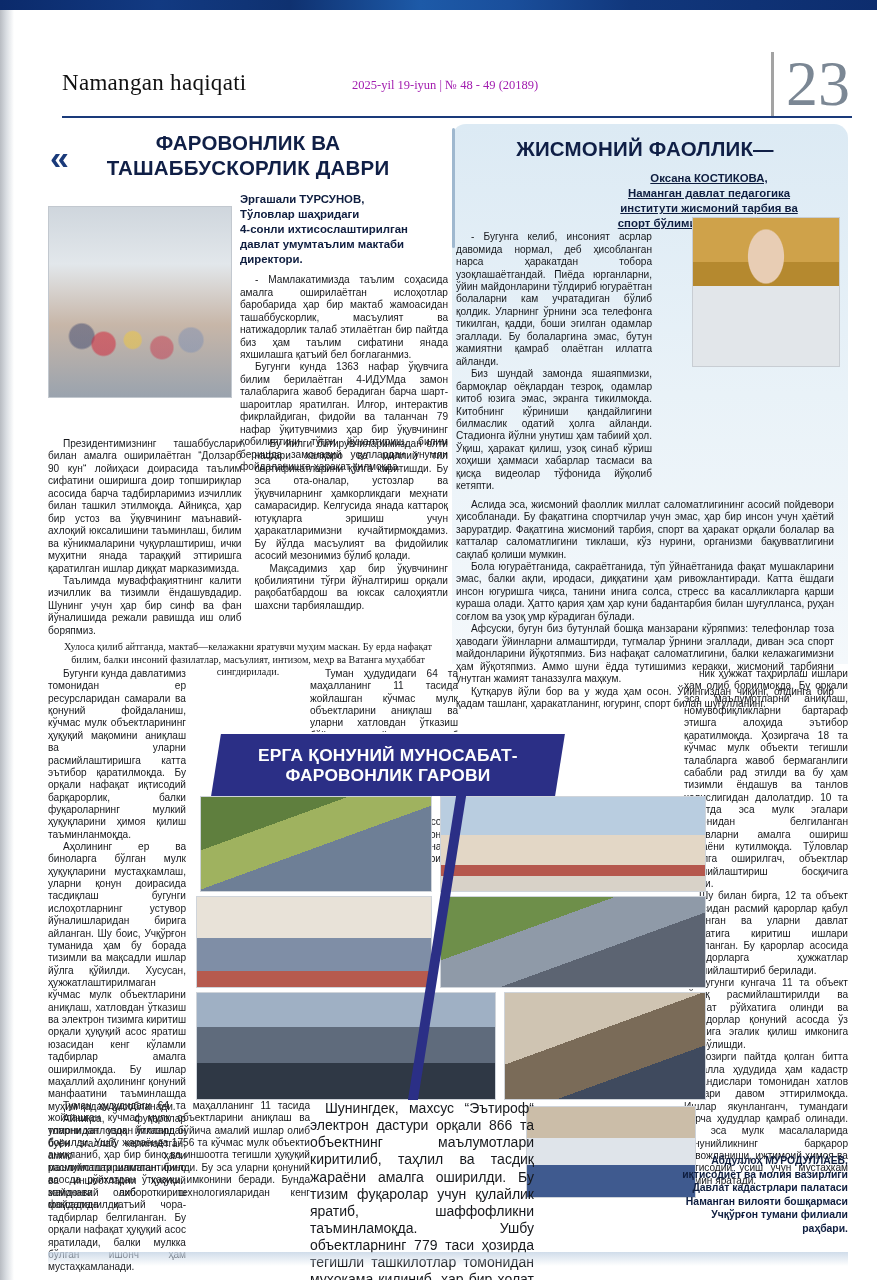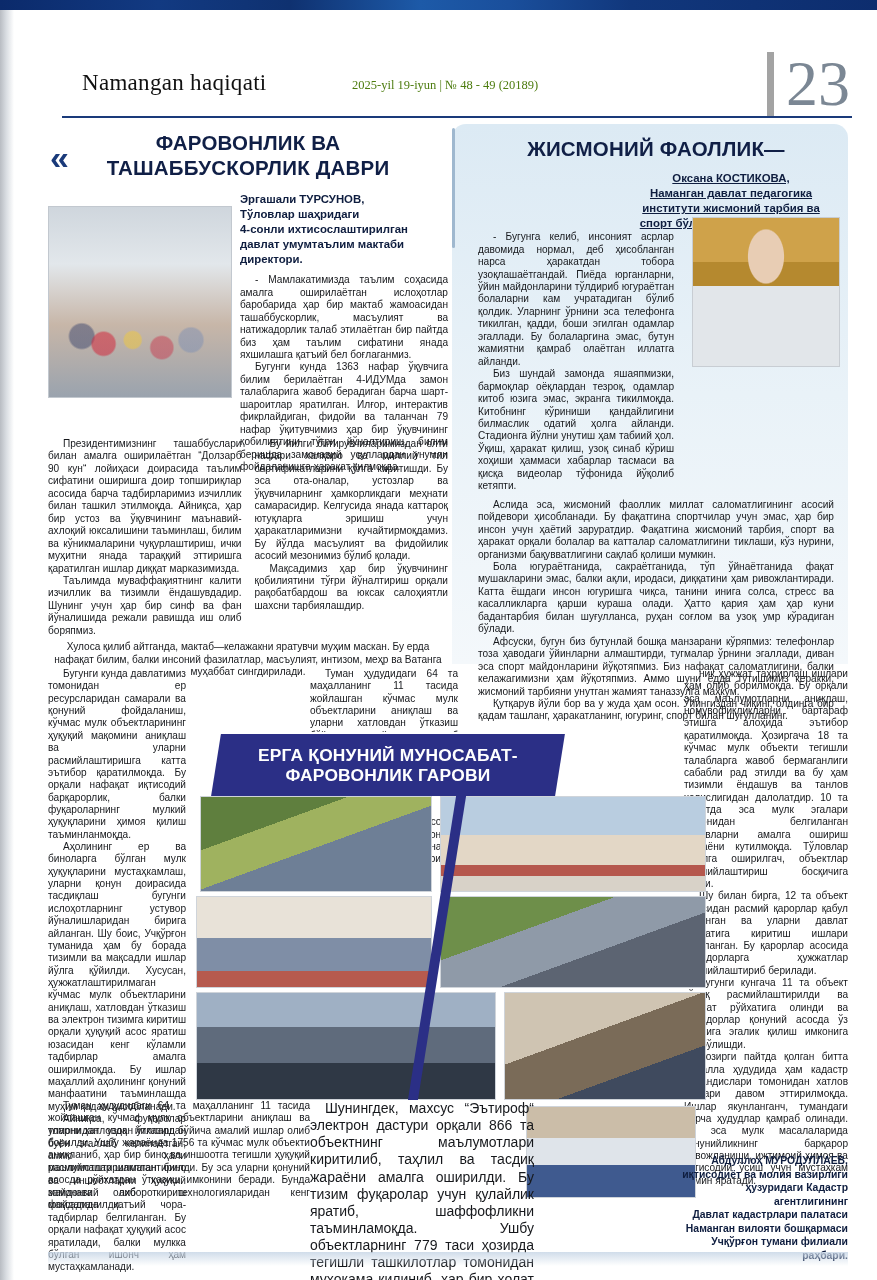--- a/index.html
+++ b/index.html
@@ -31,7 +31,7 @@
   .mast-title {
     position:absolute; left:0; top:4px;
     font-family:"Liberation Serif", serif;
-    font-size:23px; color:#111; letter-spacing:.3px;margin-left:20px;
+    font-size:23px; color:#111; letter-spacing:.3px;
   }
   .mast-meta {
     position:absolute; left:290px; top:12px;

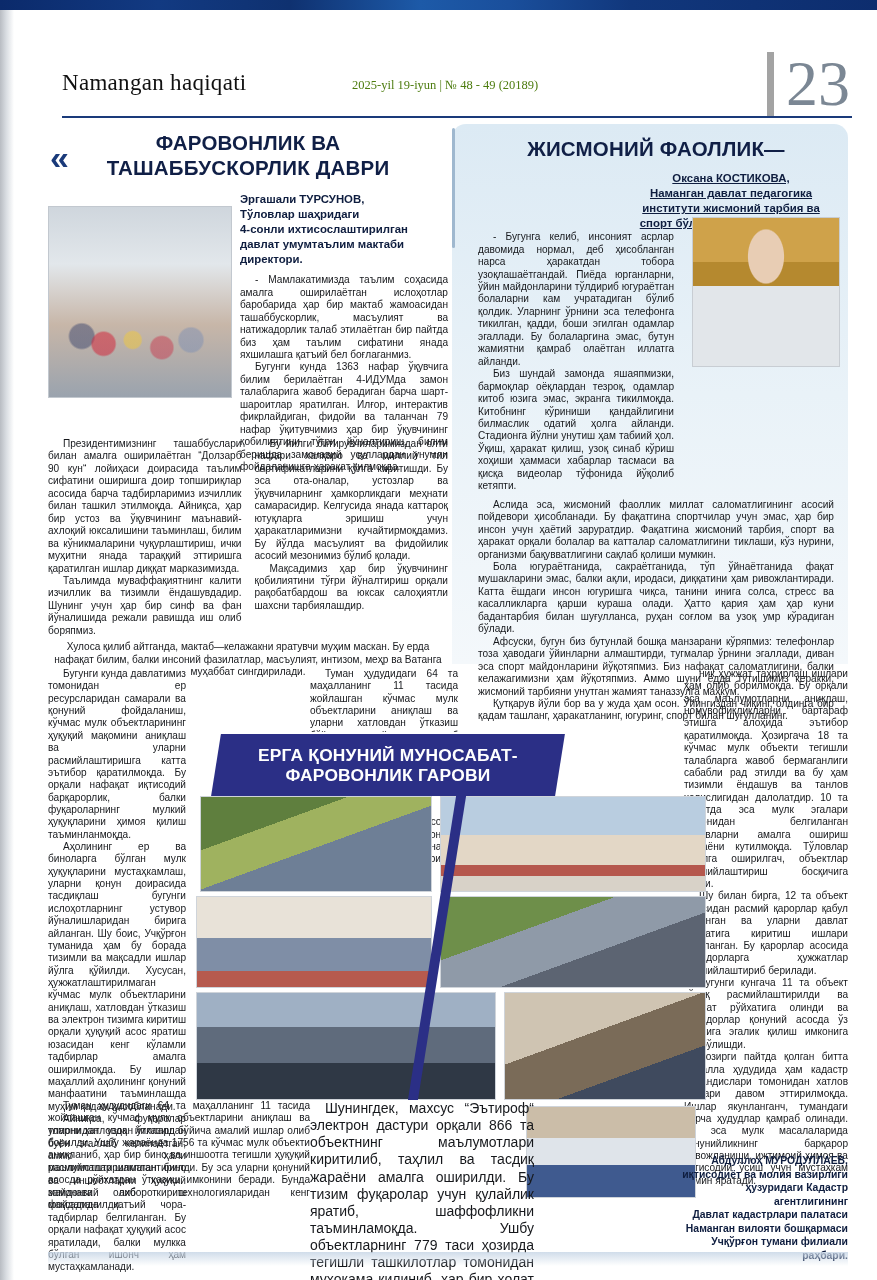--- a/index.html
+++ b/index.html
@@ -36,7 +36,7 @@
   .mast-meta {
     position:absolute; left:290px; top:12px;
     font-family:"Liberation Serif", serif;
-    font-size:12.5px; color:#4d7c0f;
+    font-size:12.5px; color:#a21caf;
   }
   .page-num {
     position:absolute; right:2px; top:-14px;

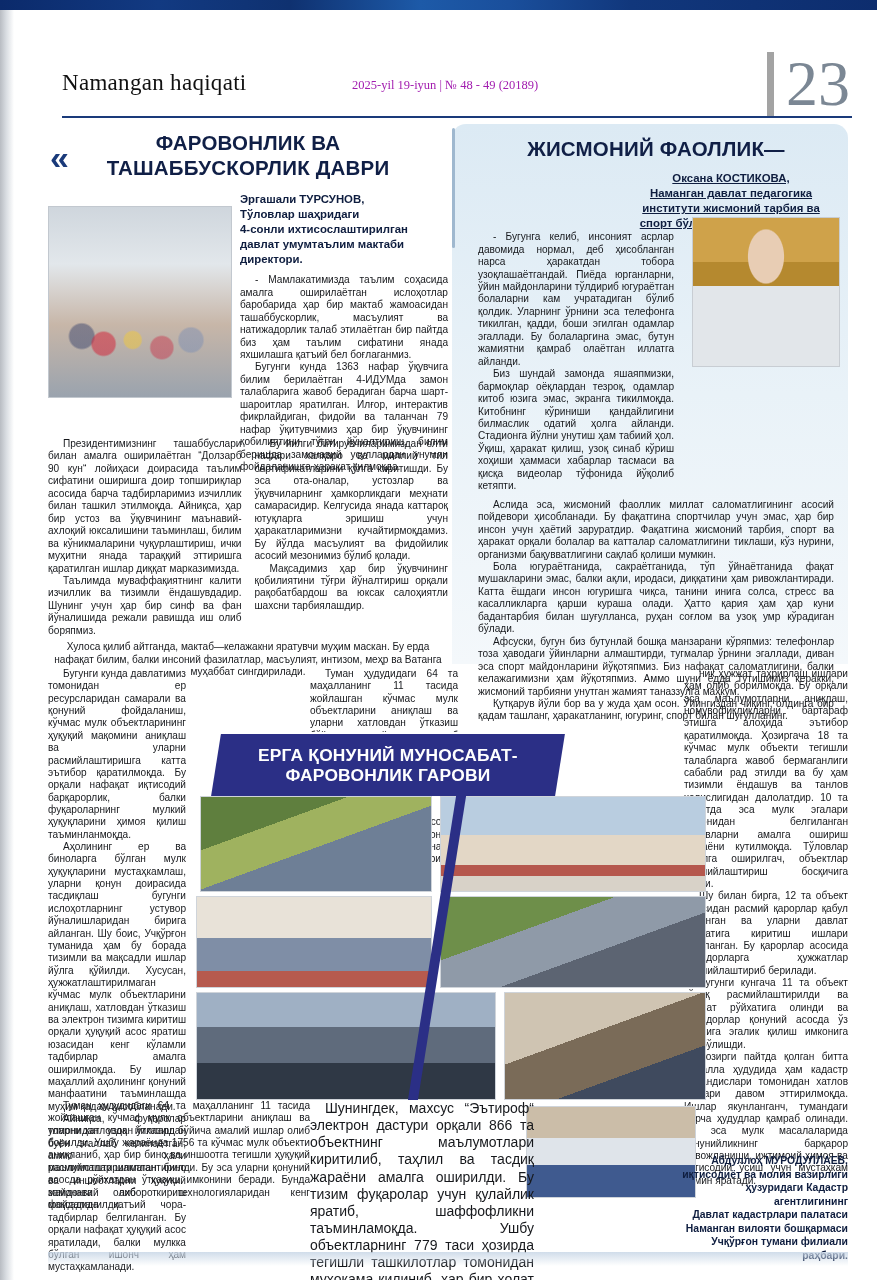--- a/index.html
+++ b/index.html
@@ -42,7 +42,7 @@
     position:absolute; right:2px; top:-14px;
     font-family:"Liberation Serif", serif;
     font-size:64px; line-height:64px; color:#7b8794; font-weight:400;
-    padding-left:12px; border-left:7px solid #a3a3a3;
+    padding-left:12px; border-left:3px solid #a3a3a3;
   }
   .mast-rule {
     position:absolute; top:116px; left:62px; width:790px; height:2px;

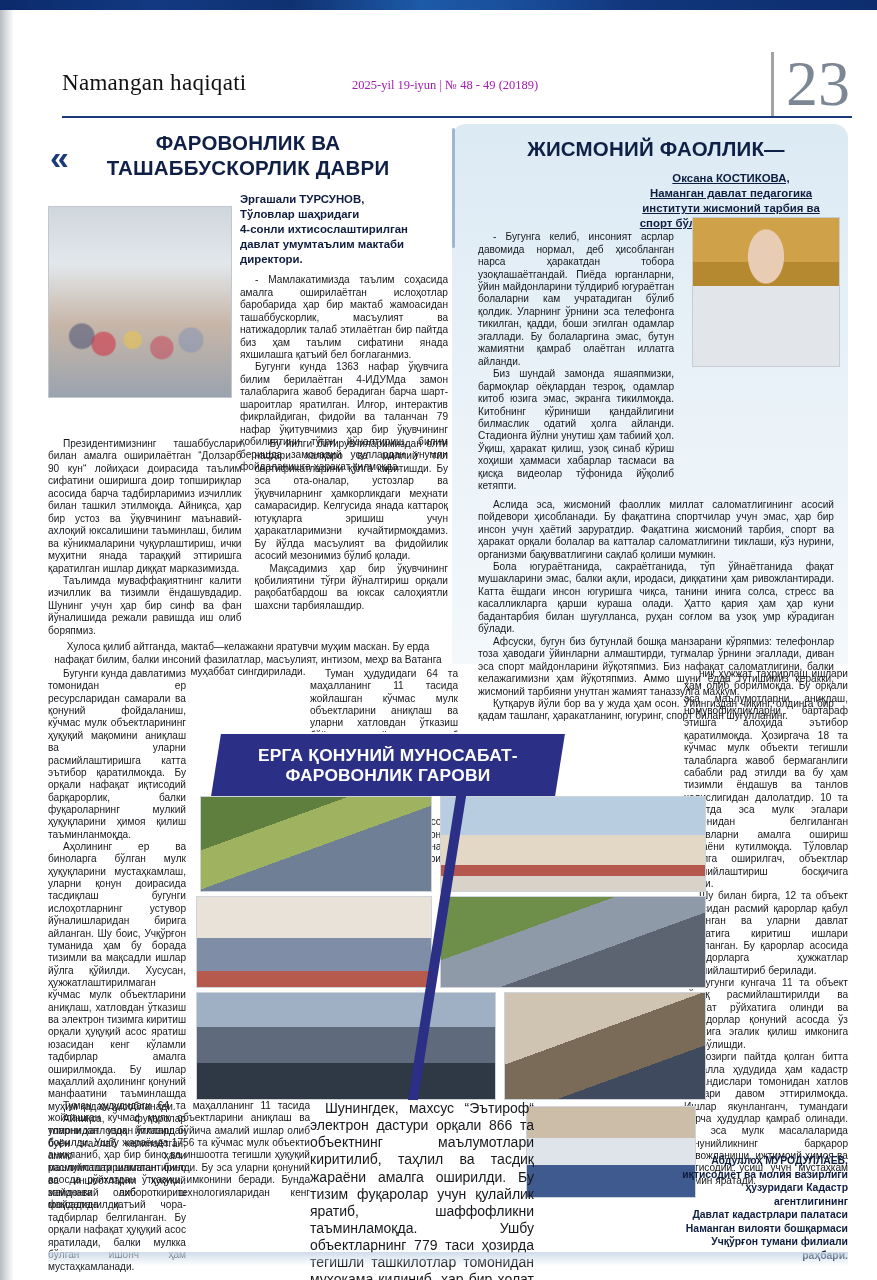--- a/index.html
+++ b/index.html
@@ -107,7 +107,7 @@
   .la-close { margin-top:4px; text-align:center; font-size:10.1px; line-height:1.25; color:#16181c; }
 
   
-  .ra-inner { padding:6px 14px 0 26px; position:relative; }
+  .ra-inner { padding:6px 14px 0 4px; position:relative; }
   .ra-top { position:relative; margin-top:10px; min-height:210px; }
   .ra-byline { width:206px; margin-left:150px; text-align:center;text-decoration:underline; }
   .ra-photo {

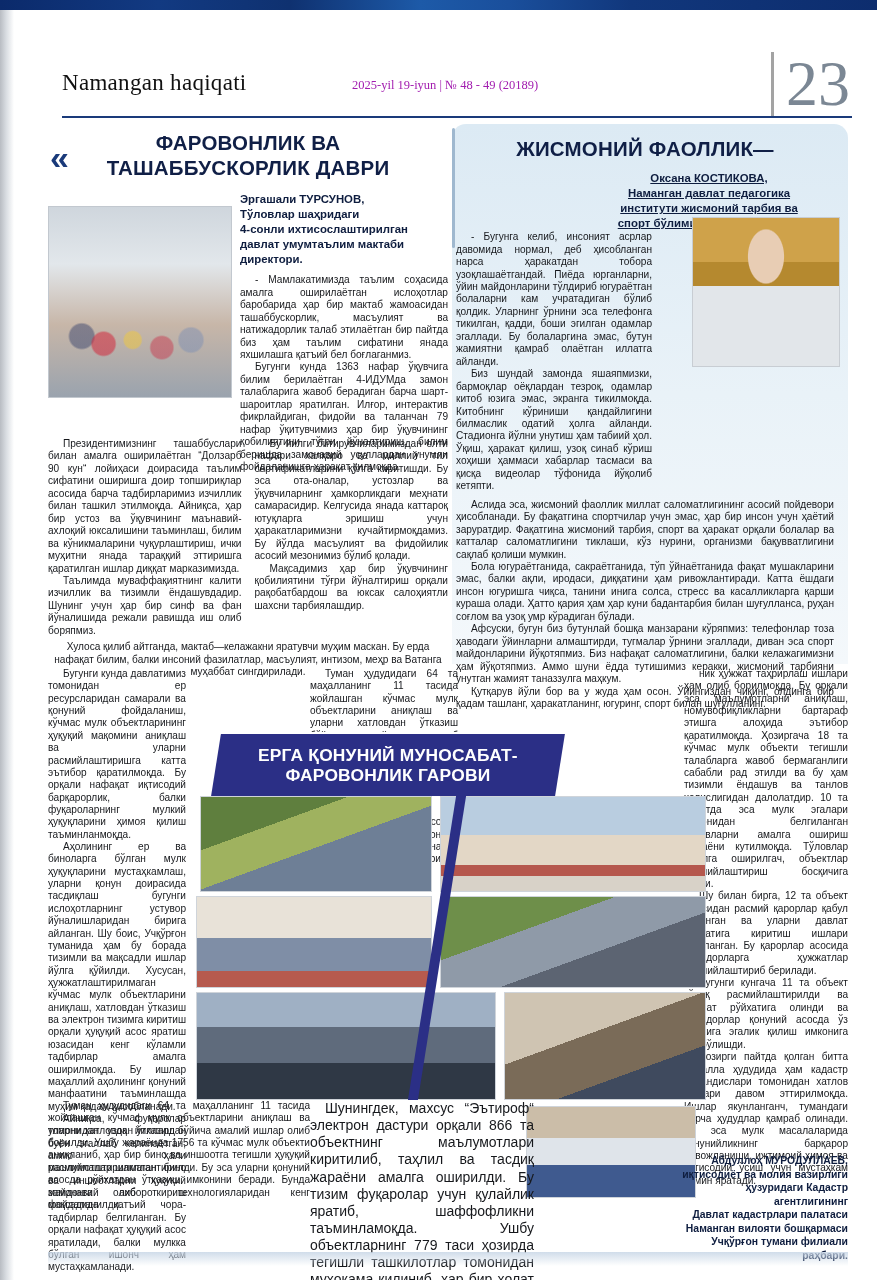--- a/index.html
+++ b/index.html
@@ -104,7 +104,7 @@
   .la-rt .byline { margin-bottom:7px; }
   .la-cols { margin-top:6px; }
   .la-cols .body-txt { column-count:2; column-gap:13px; }
-  .la-close { margin-top:4px; text-align:center; font-size:10.1px; line-height:1.25; color:#16181c; }
+  .la-close { margin-top:4px; text-align:center; font-size:10.1px; line-height:1.25; color:#16181c;font-family:Liberation Serif, serif; }
 
   
   .ra-inner { padding:6px 14px 0 4px; position:relative; }

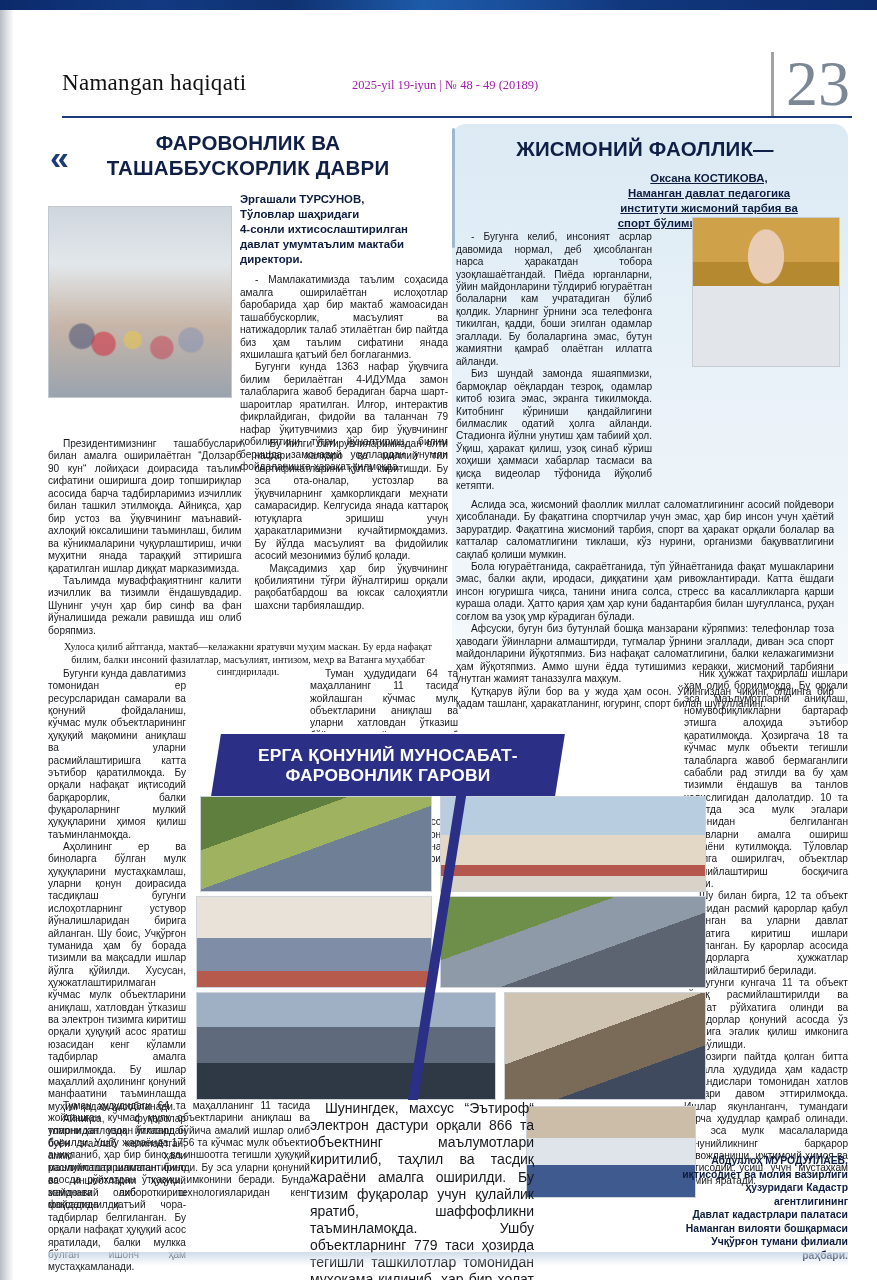--- a/index.html
+++ b/index.html
@@ -314,7 +314,6 @@
     <div class="signature">
       <span class="ln">Абдуллоҳ МУРОДУЛЛАЕВ,</span>
       <span class="ln">иқтисодиёт ва молия вазирлиги</span>
-      <span class="ln">ҳузуридаги Кадастр агентлигининг</span>
       <span class="ln">Давлат кадастрлари палатаси</span>
       <span class="ln">Наманган вилояти бошқармаси</span>
       <span class="ln">Учқўрғон тумани филиали раҳбари.</span>

